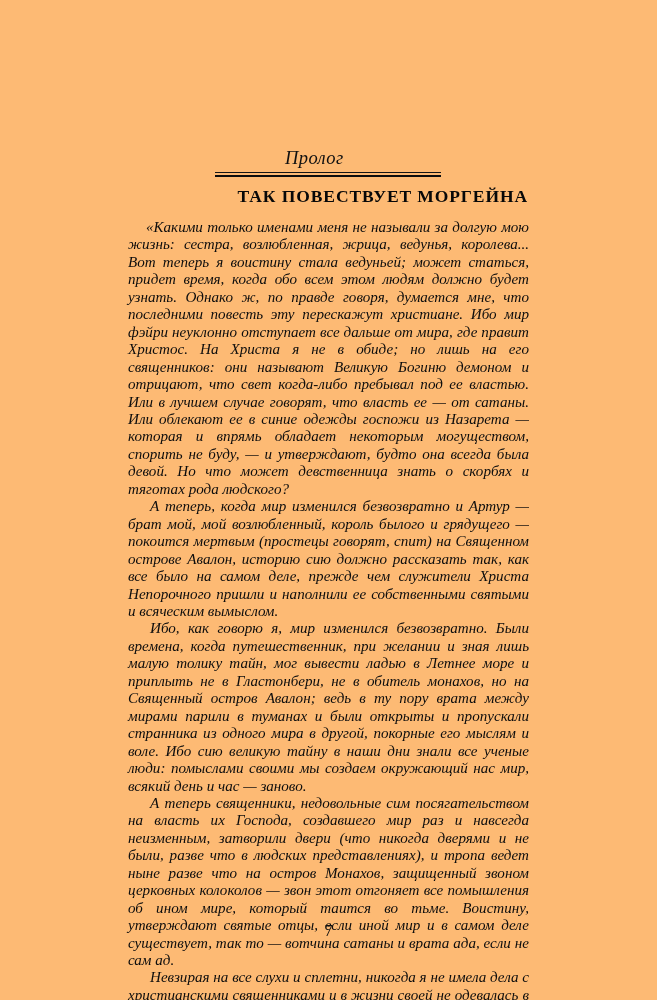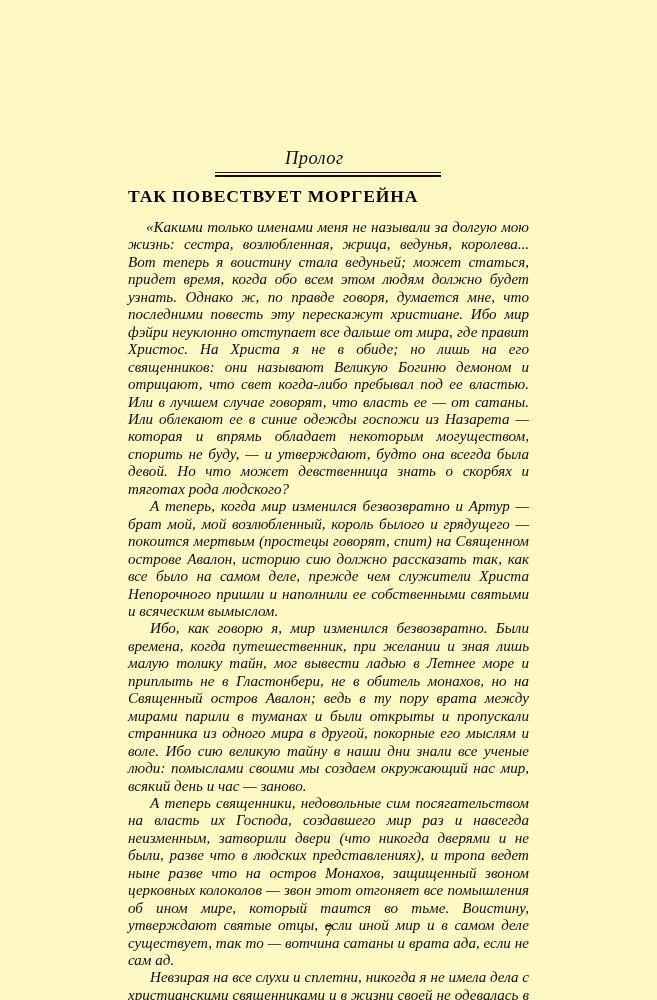--- a/index.html
+++ b/index.html
@@ -21,7 +21,7 @@
     left: 0; top: 0;
     width: 657px;
     height: 1000px;
-    background: #fef9c3;
+    background: #fdba74;
   }
 
   

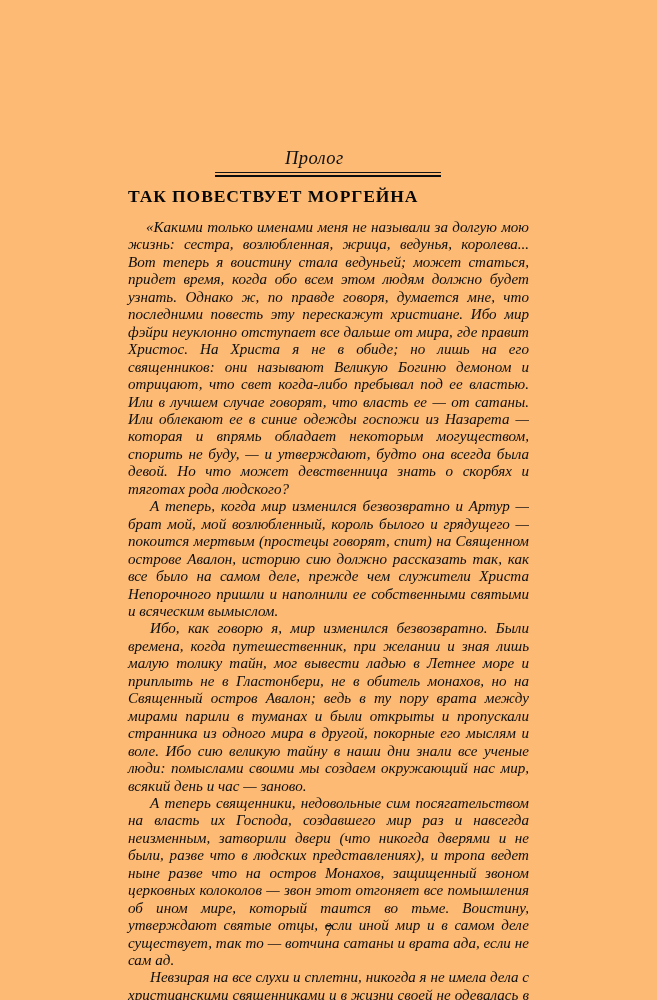--- a/index.html
+++ b/index.html
@@ -62,7 +62,7 @@
 
   .chapter-title {
     margin: 9px 0 0 0;
-    text-align: left;
+    text-align: right;
     font-size: 17.5px;
     font-weight: bold;
     letter-spacing: 0.9px;

